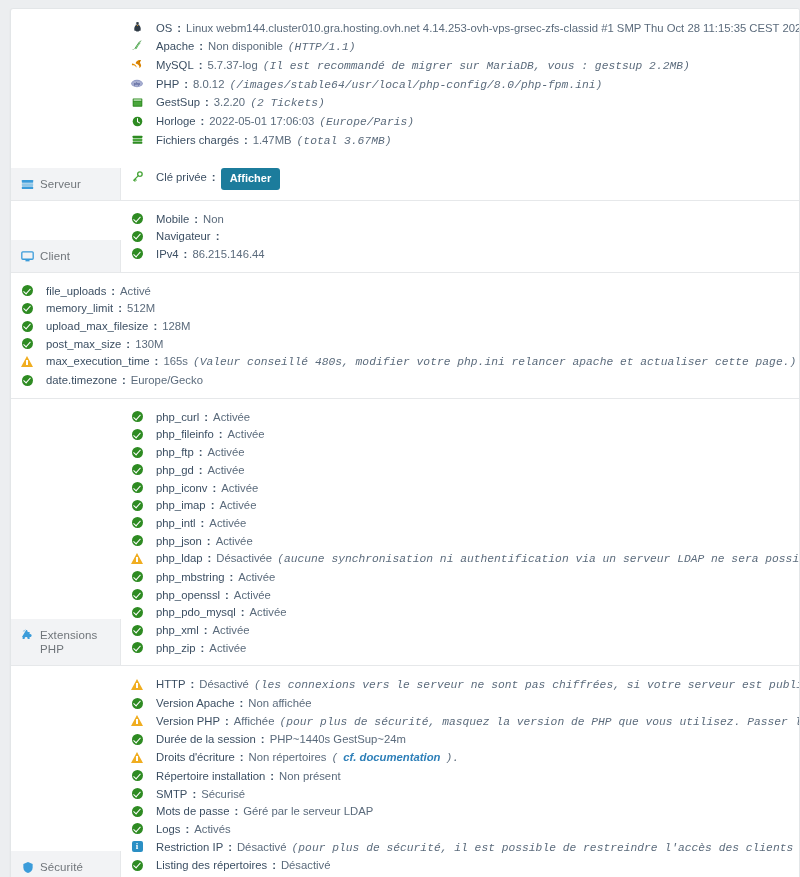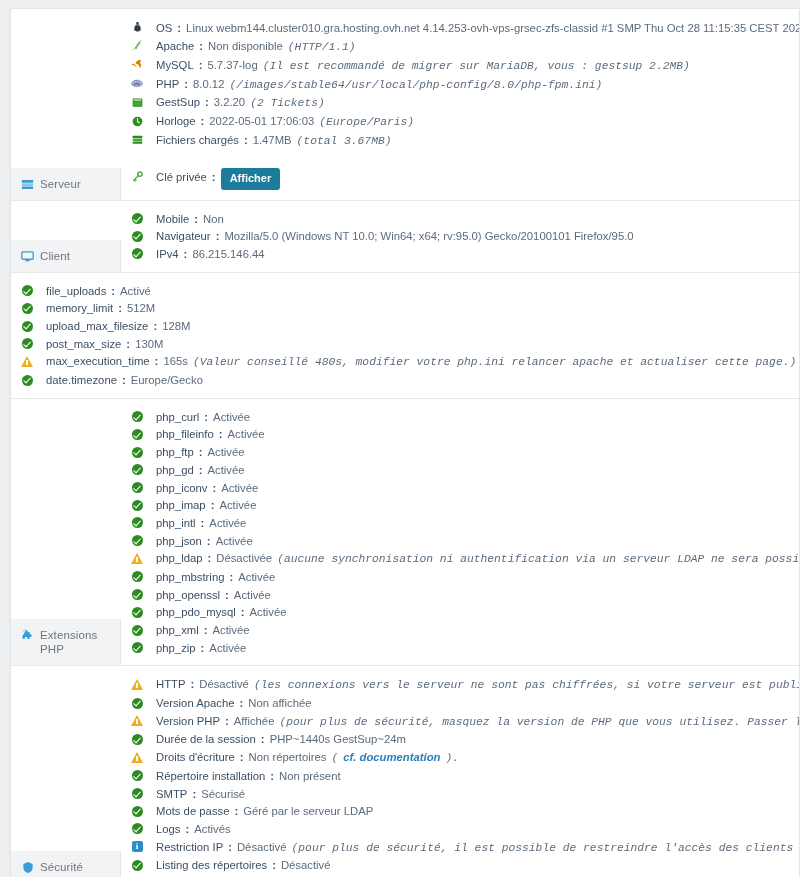--- a/index.html
+++ b/index.html
@@ -321,7 +321,6 @@
             </span>
             <span class="r-key">Navigateur</span>
             <span class="r-sep">:</span>
-            <span class="r-val">Mozilla/5.0 (Windows NT 10.0; Win64; x64; rv:95.0) Gecko/20100101 Firefox/95.0</span>
           </div>
           <div class="row">
             <span class="r-icon">

